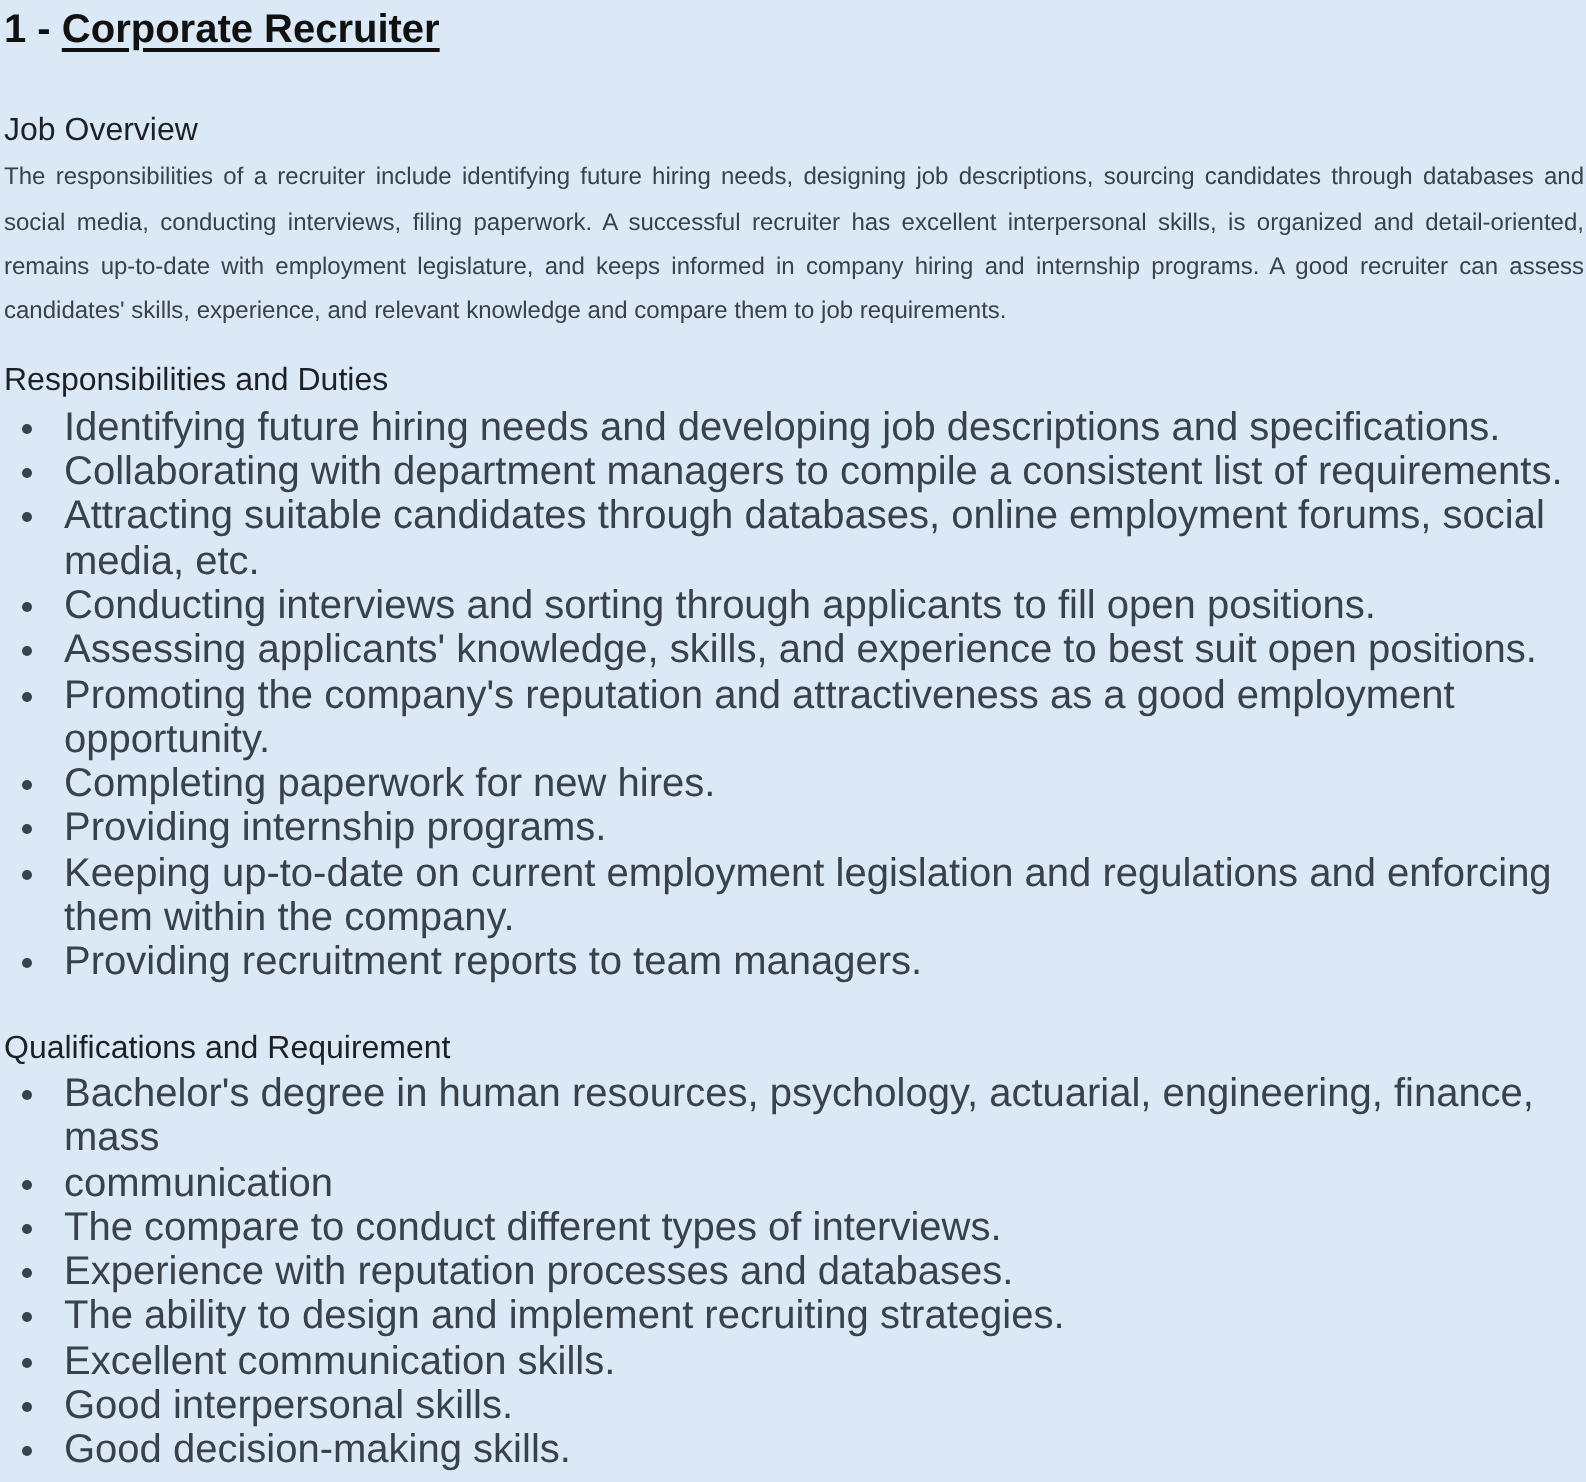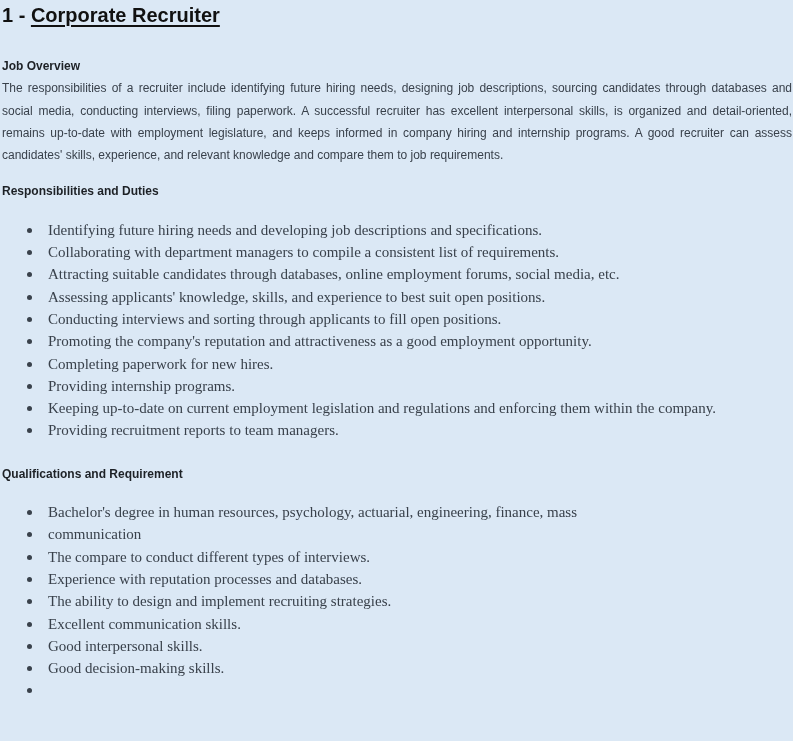--- a/index.html
+++ b/index.html
@@ -34,9 +34,9 @@
   }
   .section-heading {
     margin: 0;
-    font-size: 12px;
+    font-size: 16px;
     line-height: 22.3px;
-    font-weight: bold;
+    font-weight: normal;
     color: #1d2126;
   }
   .overview-paragraph {

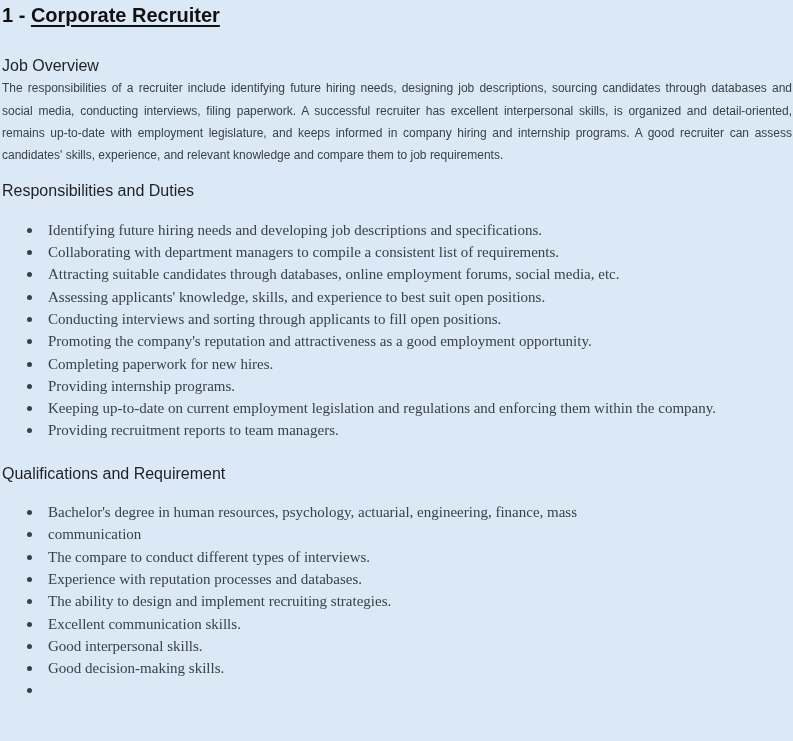--- a/index.html
+++ b/index.html
@@ -48,11 +48,10 @@
   }
   ul.bullet-list {
     list-style: none;
-    margin: 16px;
+    margin: 0;
     padding: 0;
-    font-size: 15px;
+    font-size: 20px;
     line-height: 22.3px;
-    font-family: Liberation Serif, serif;
   }
   ul.bullet-list.resp {
     margin-bottom: 21px;

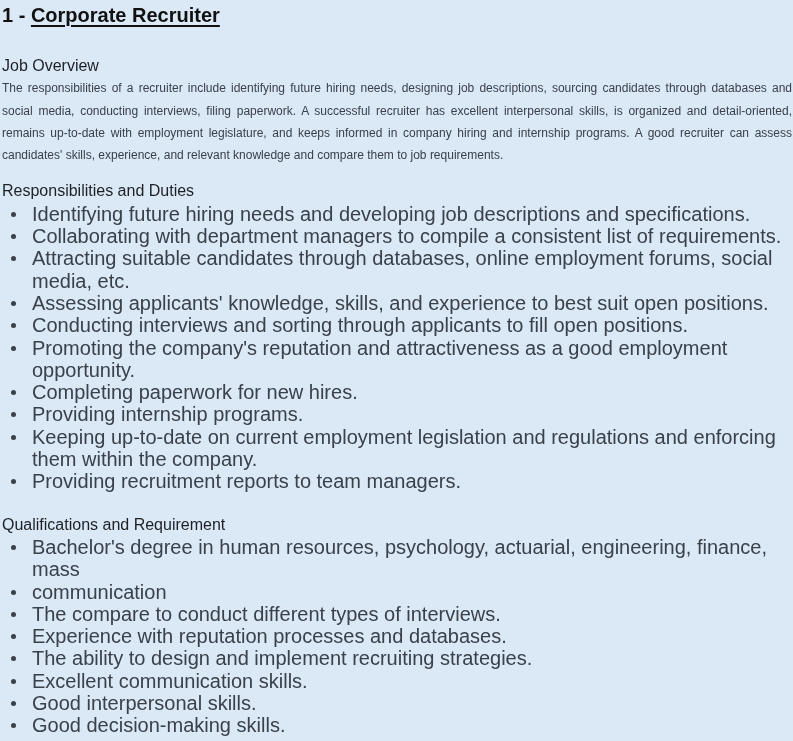--- a/index.html
+++ b/index.html
@@ -85,8 +85,8 @@
     <li><span class="bullet-dot"></span><span>Identifying future hiring needs and developing job descriptions and specifications.</span></li>
     <li><span class="bullet-dot"></span><span>Collaborating with department managers to compile a consistent list of requirements.</span></li>
     <li><span class="bullet-dot"></span><span>Attracting suitable candidates through databases, online employment forums, social media, etc.</span></li>
+    <li><span class="bullet-dot"></span><span>Conducting interviews and sorting through applicants to fill open positions.</span></li>
     <li><span class="bullet-dot"></span><span>Assessing applicants' knowledge, skills, and experience to best suit open positions.</span></li>
-    <li><span class="bullet-dot"></span><span>Conducting interviews and sorting through applicants to fill open positions.</span></li>
     <li><span class="bullet-dot"></span><span>Promoting the company's reputation and attractiveness as a good employment opportunity.</span></li>
     <li><span class="bullet-dot"></span><span>Completing paperwork for new hires.</span></li>
     <li><span class="bullet-dot"></span><span>Providing internship programs.</span></li>

